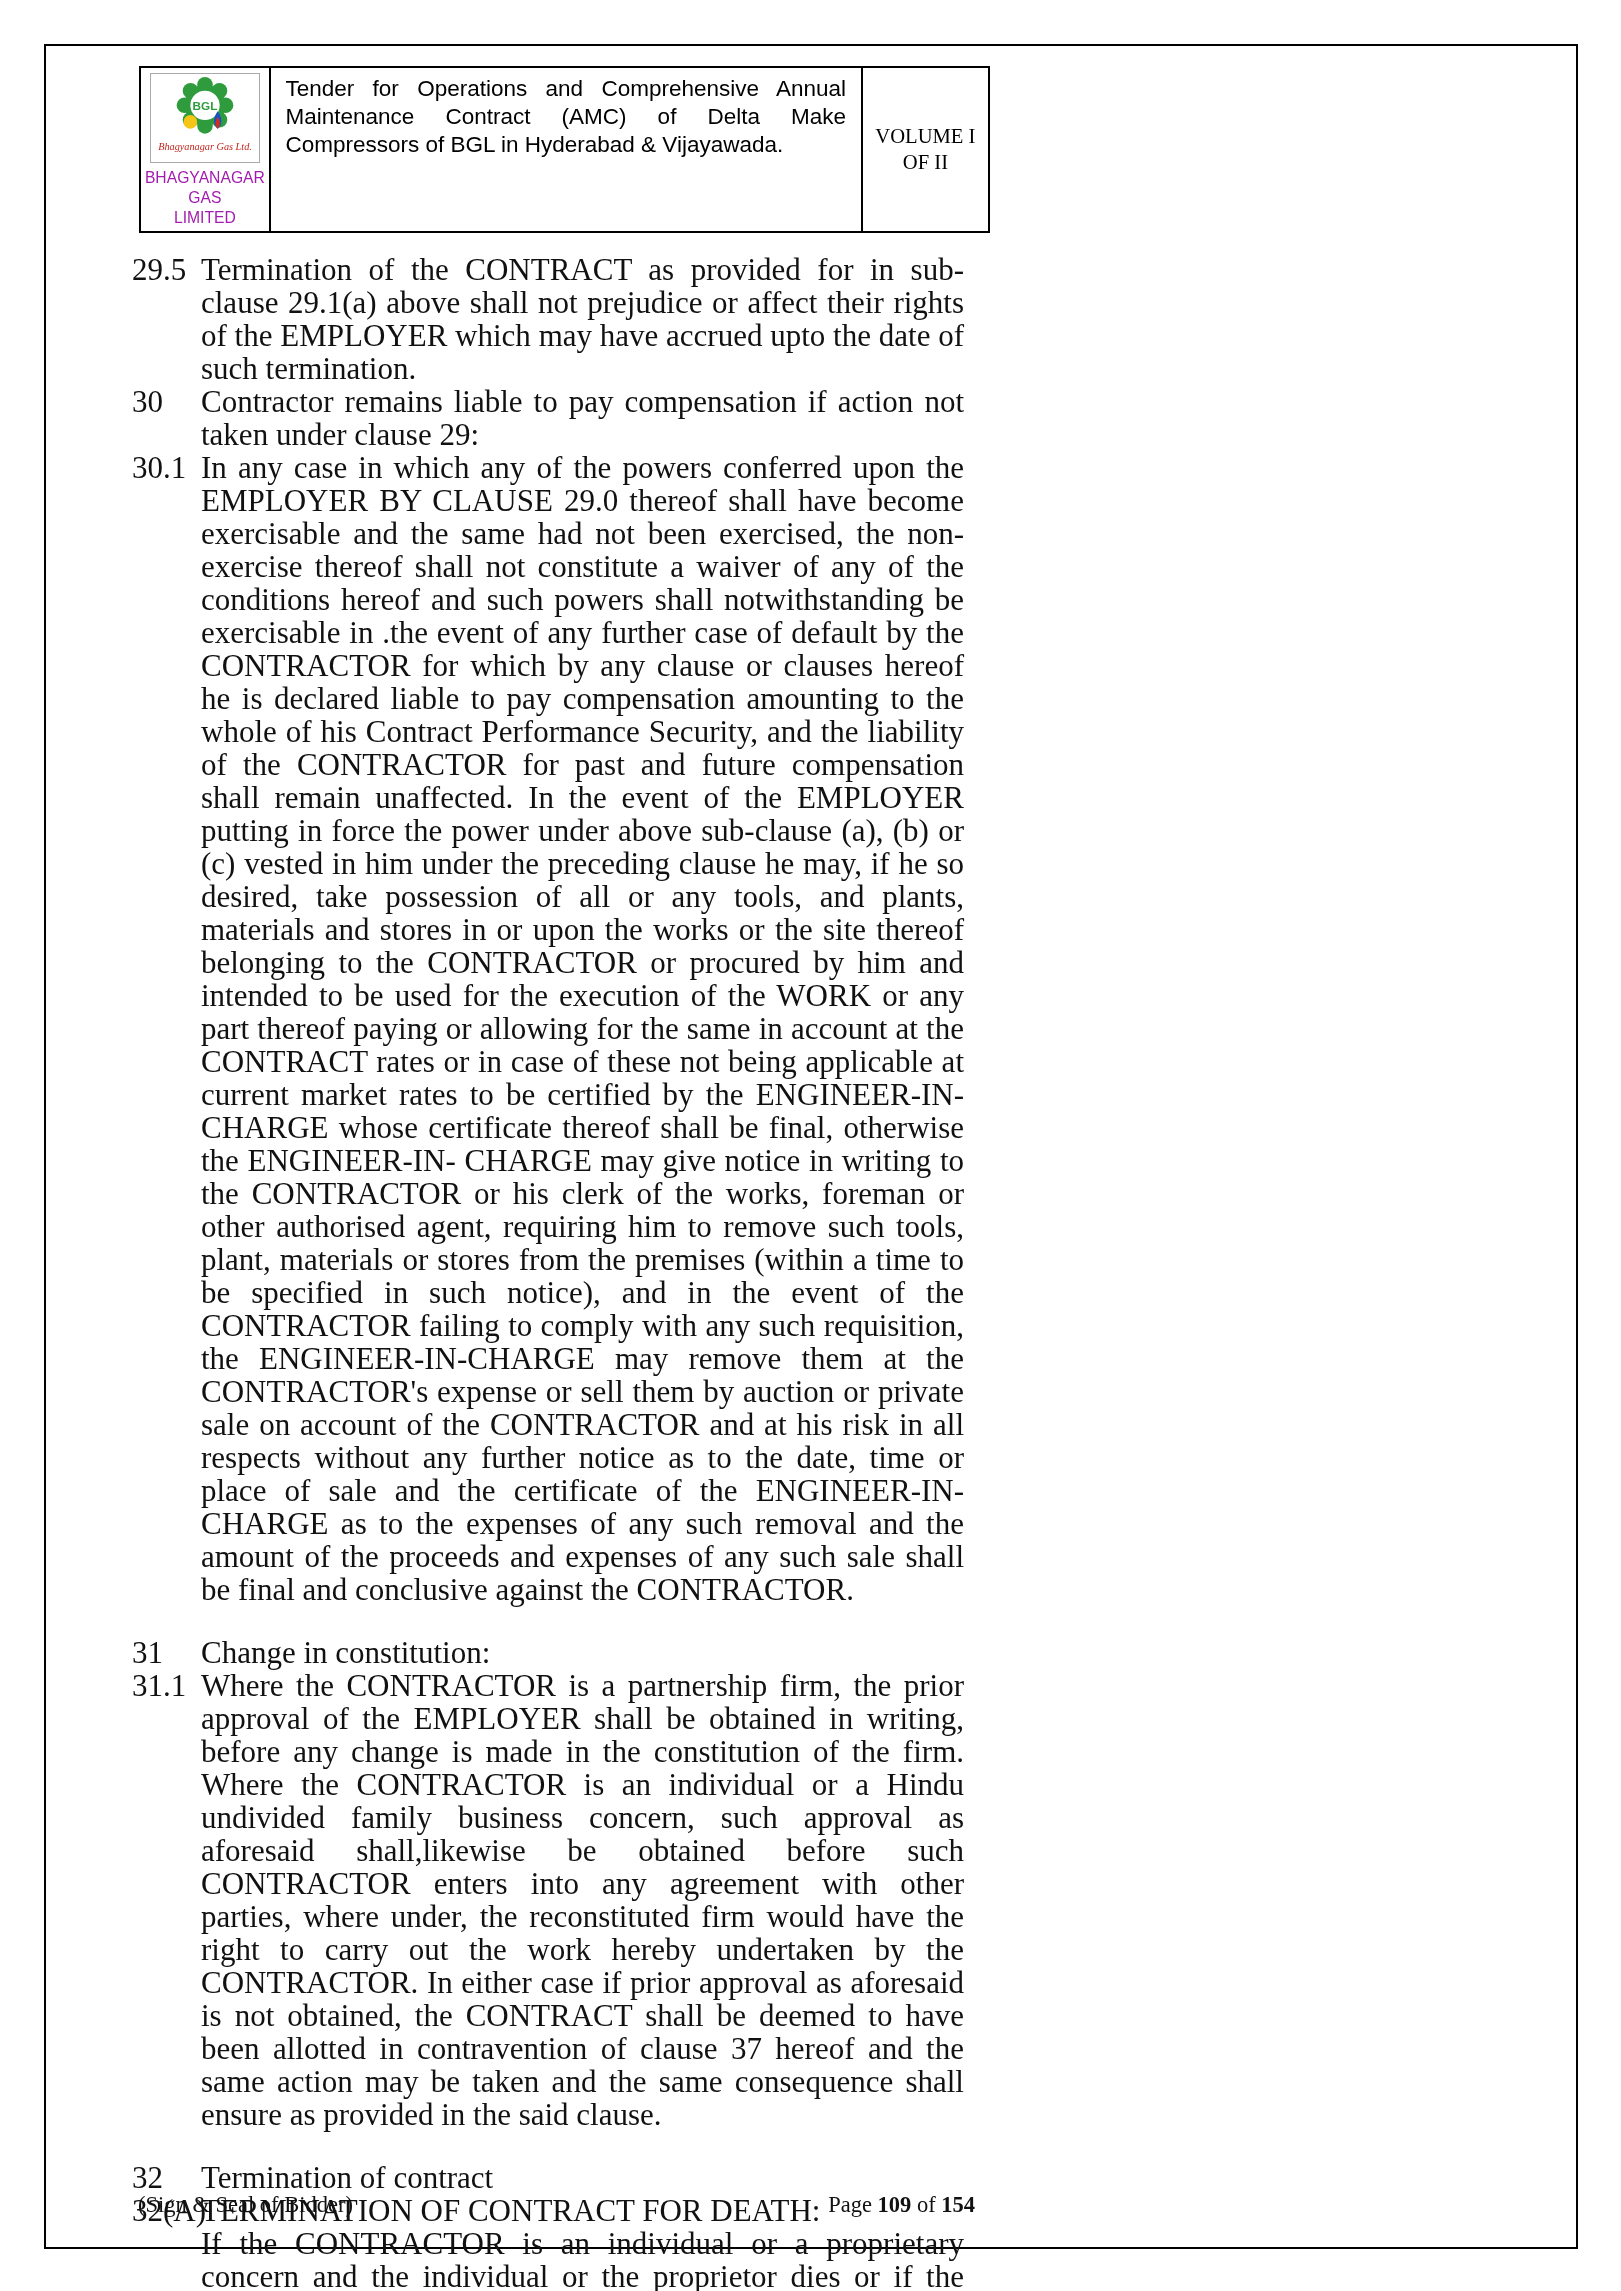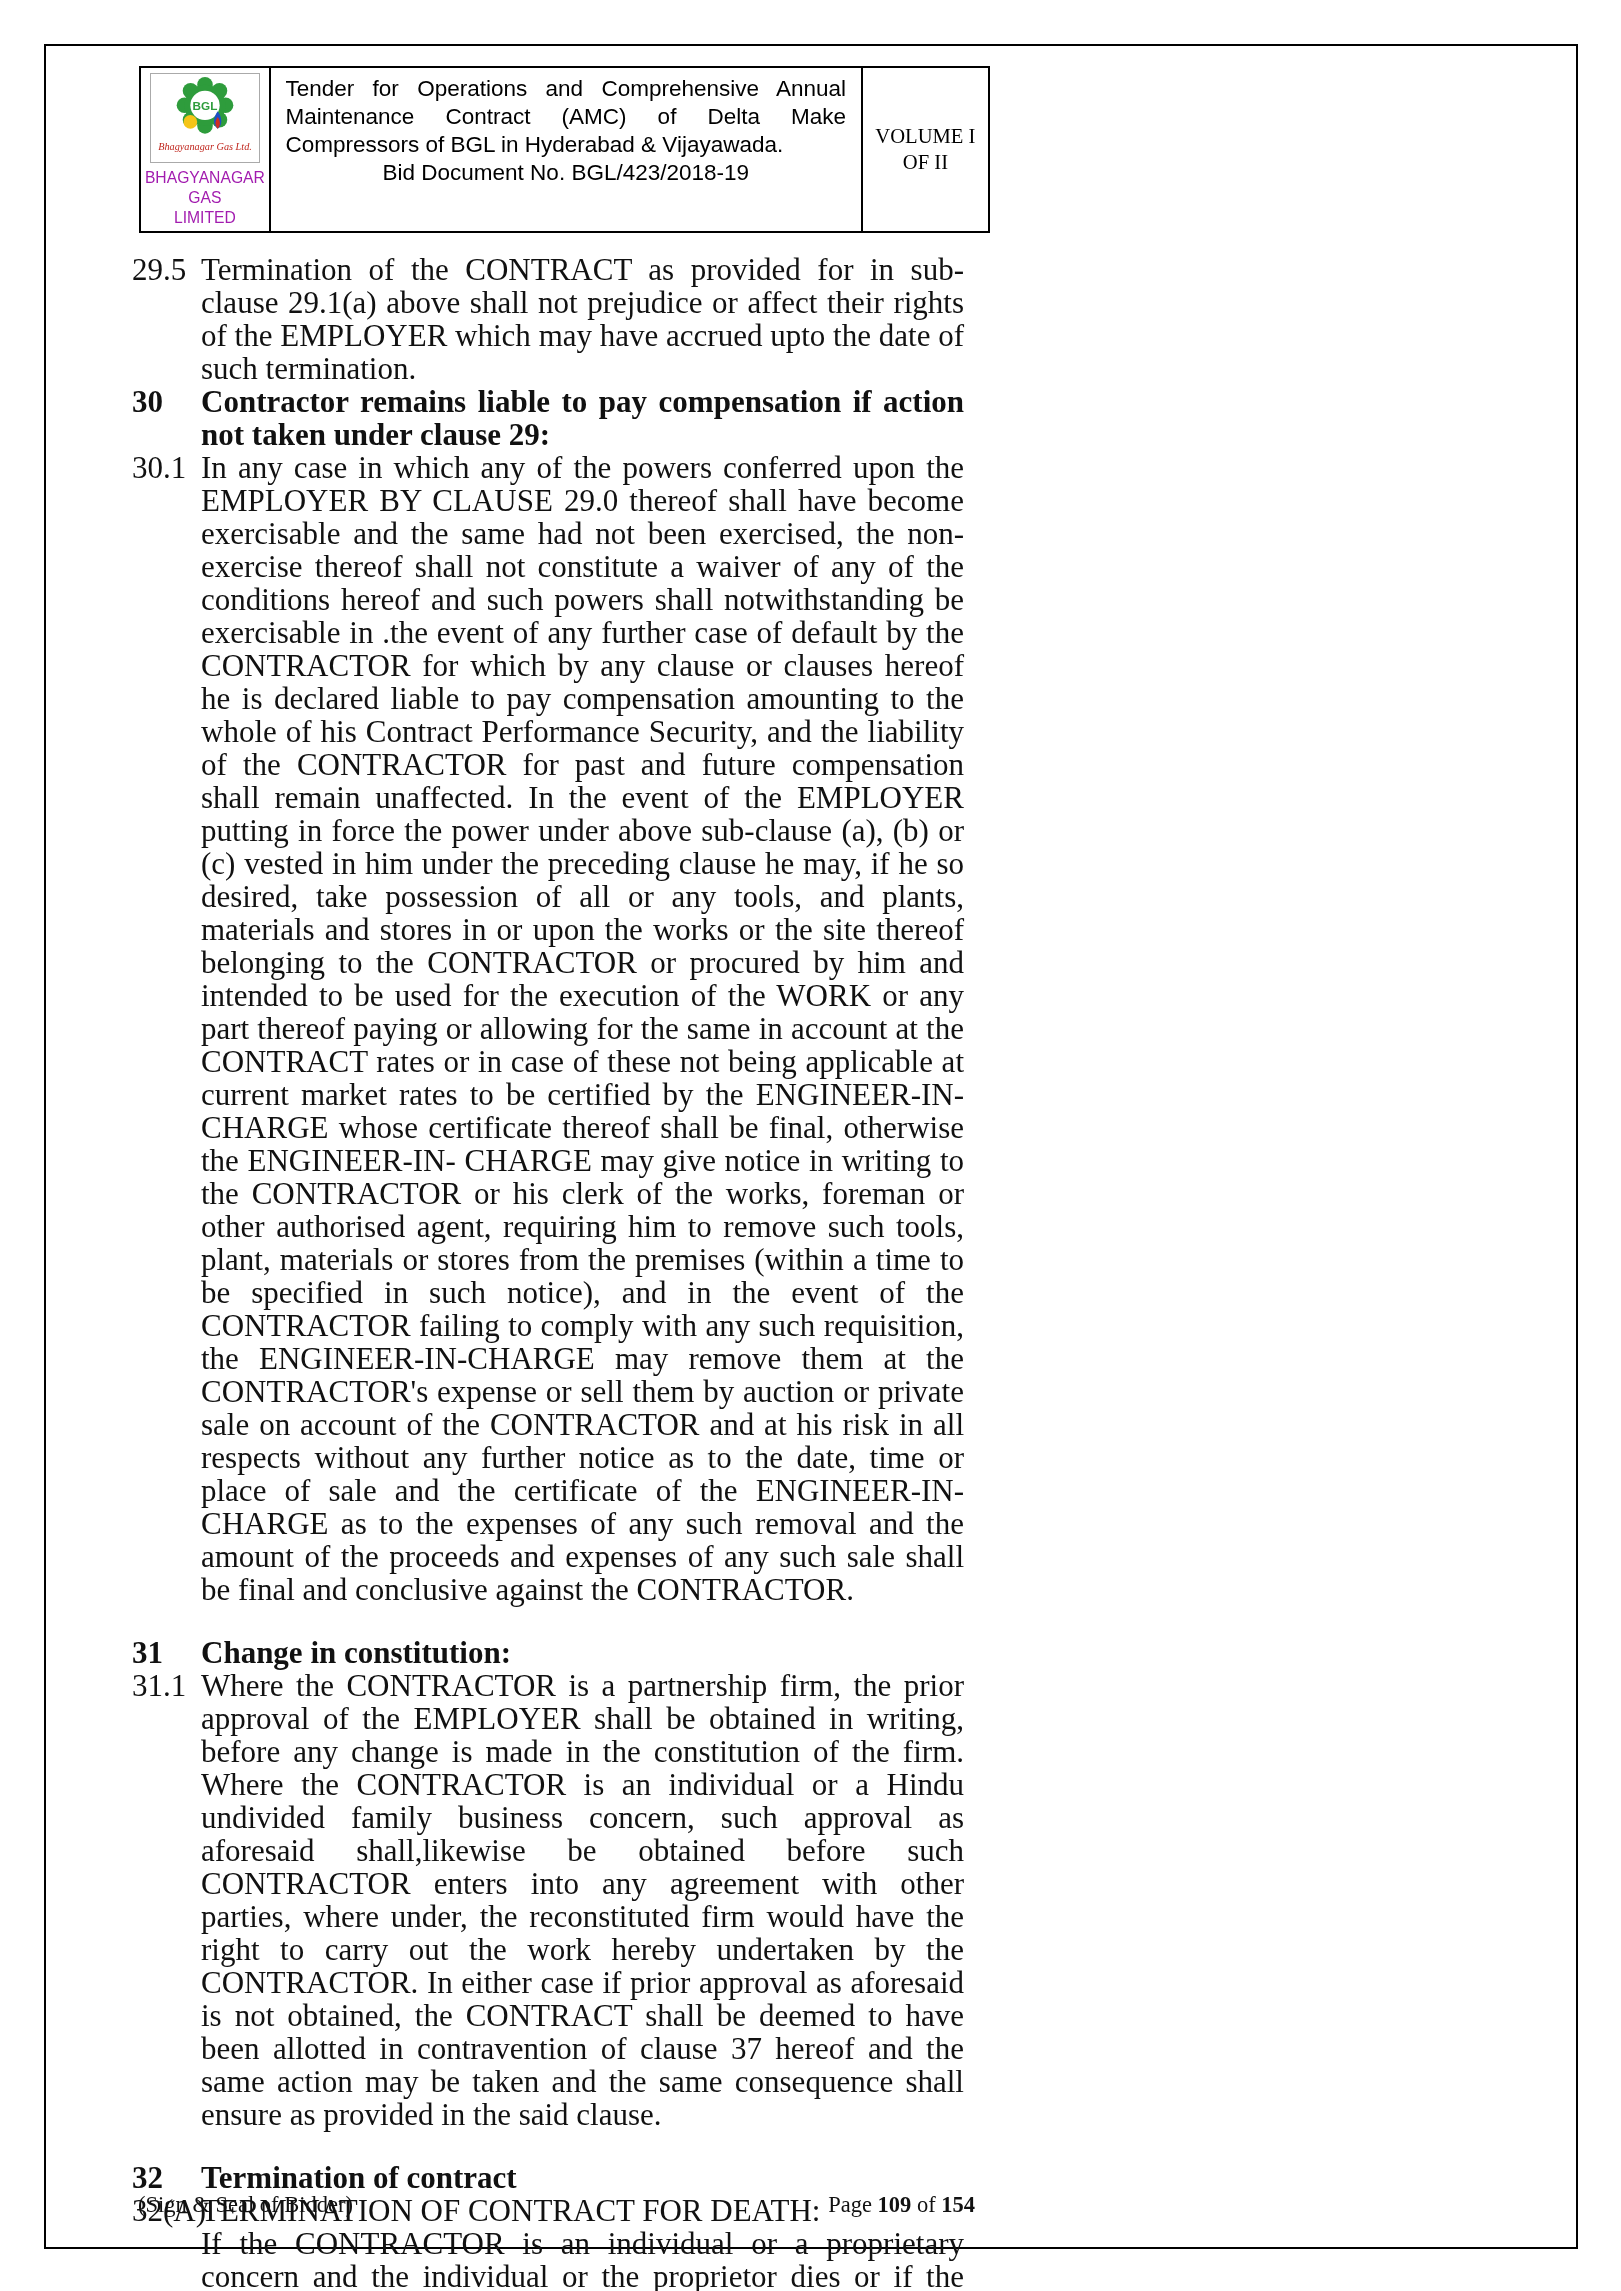--- a/index.html
+++ b/index.html
@@ -125,7 +125,6 @@
 
     <div class="title-cell">
       <div class="tender-title">Tender for Operations and Comprehensive Annual Maintenance Contract (AMC) of Delta Make Compressors of BGL in Hyderabad &amp; Vijayawada.</div>
-      <div class="bid-doc">Bid Document No. BGL/423/2018-19</div>
     </div>
 
     <div class="volume-cell">

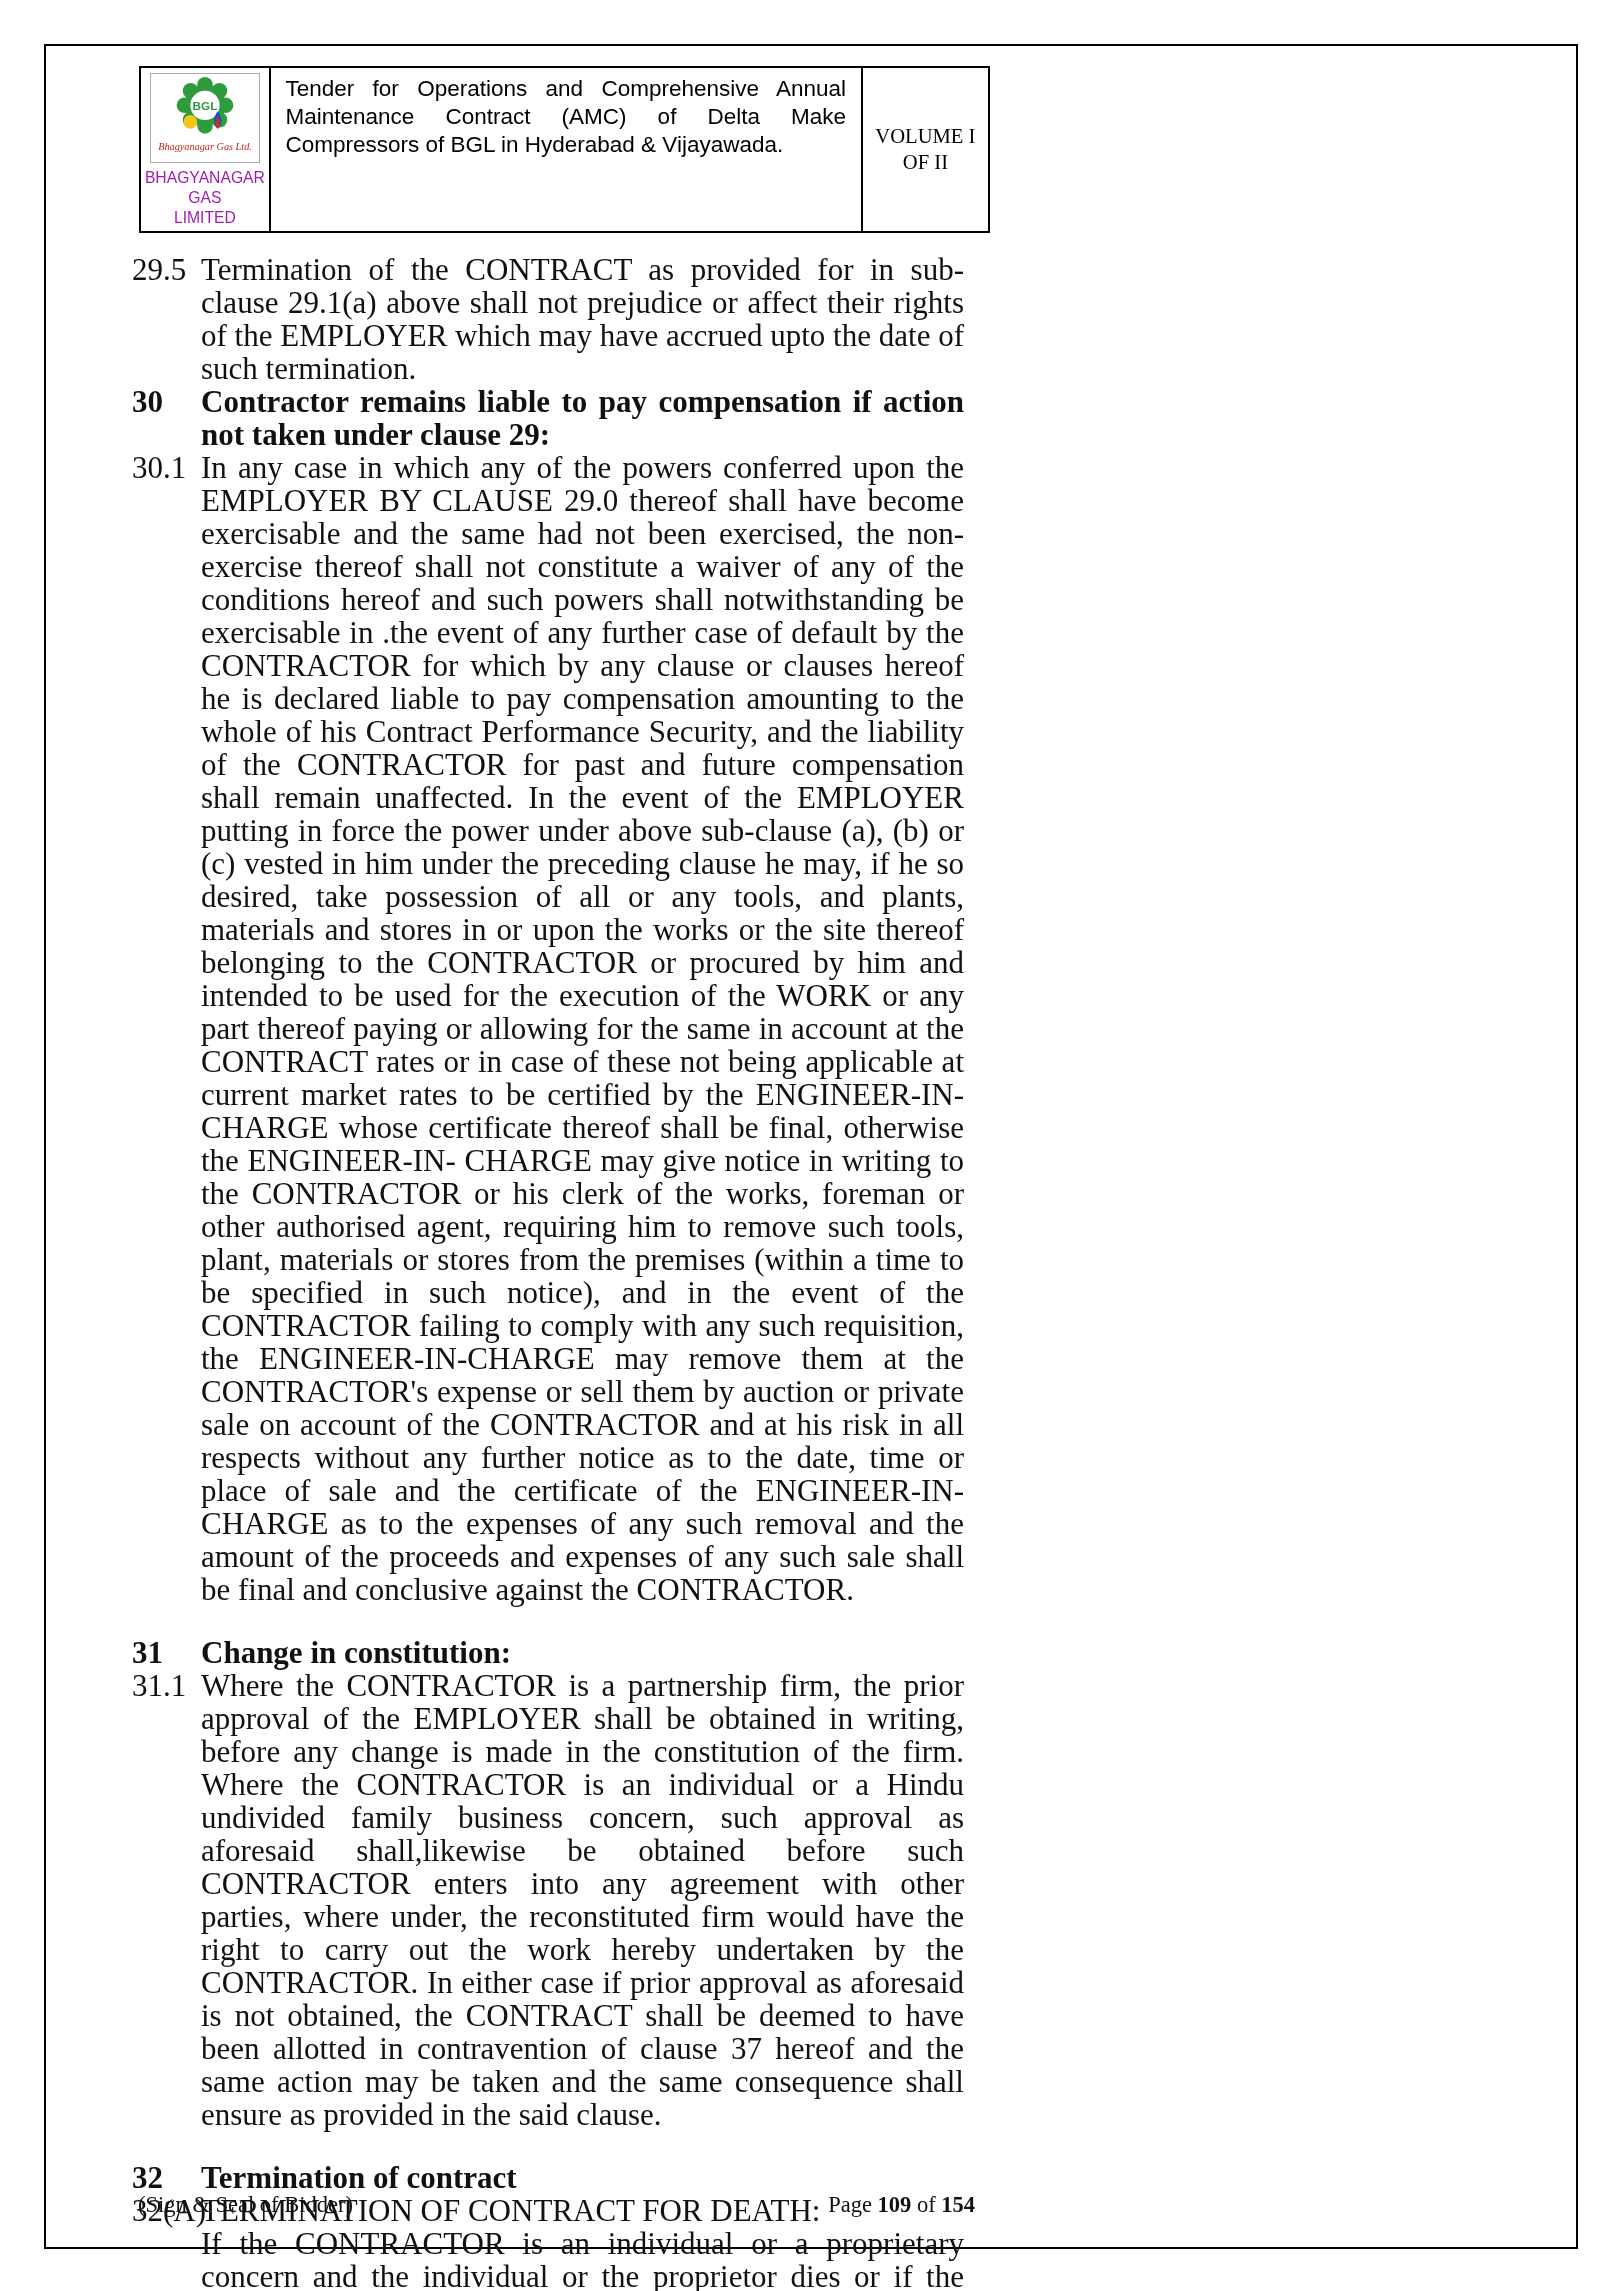--- a/index.html
+++ b/index.html
@@ -73,7 +73,7 @@
     grid-template-columns: 69px 763px;
   }
   .clause.gap { margin-top: 30px; }
-  .clause.bold .cnum, .clause.bold .ctext { font-weight: bold; }
+  .clause.bold .cnum, .clause.bold .ctext { font-weight: normal; }
   .cnum { text-align: left; }
   .ctext { text-align: justify; }
   

